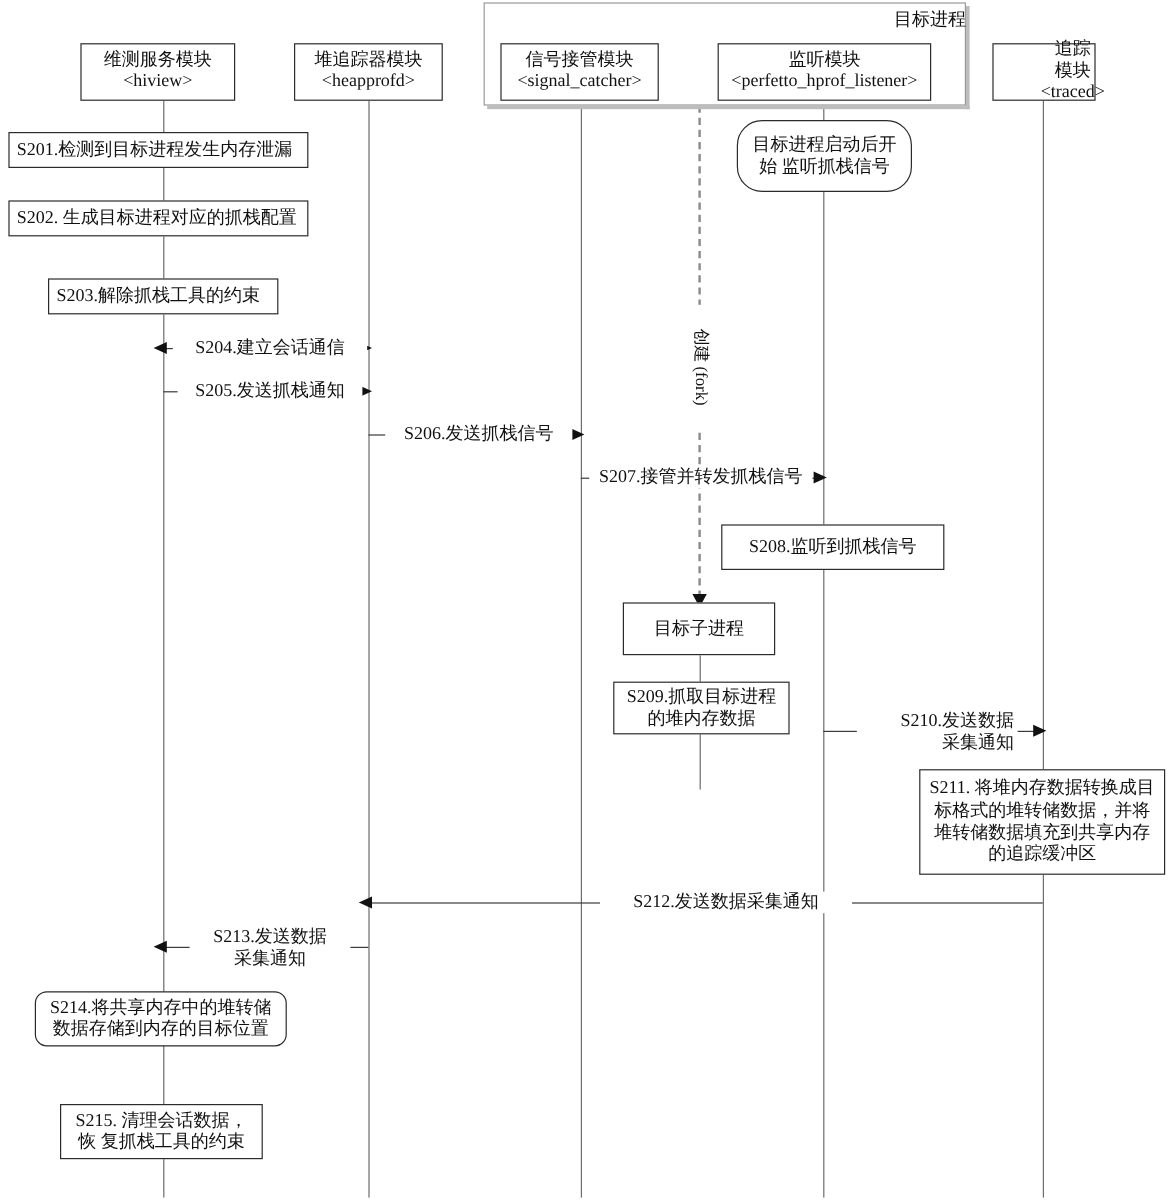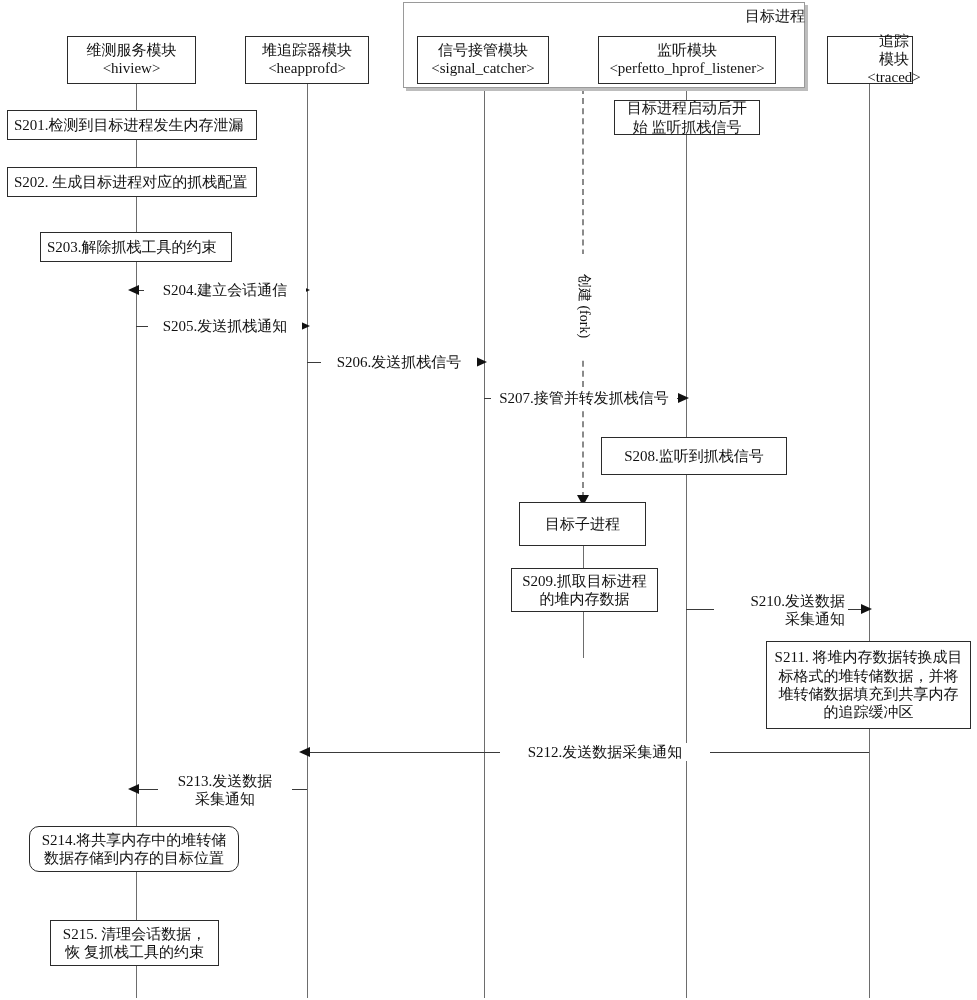--- a/index.html
+++ b/index.html
@@ -183,7 +183,7 @@
 
   <div class="note-box align-left" style="left:40px; top:232px; width:192px; height:30px;">S203.解除抓栈工具的约束</div>
 
-  <div class="note-box" style="left:614px; top:100px; width:146px; height:35px;">目标进程启动后开始
+  <div class="note-box" style="left:614px; top:100px; width:146px; height:60px;border-radius:21px;">目标进程启动后开始
 监听抓栈信号</div>
 
   <div class="note-box" style="left:601px; top:437px; width:186px; height:38px;">S208.监听到抓栈信号</div>

